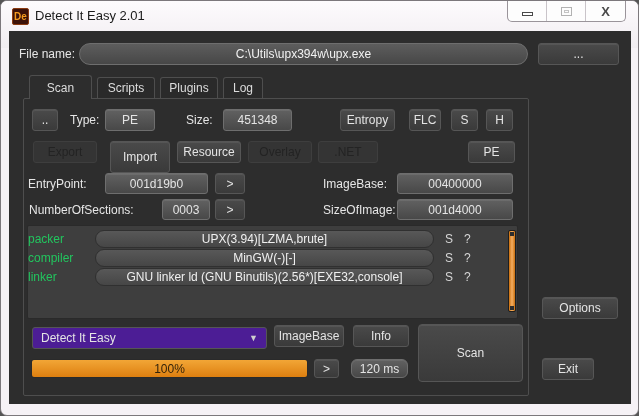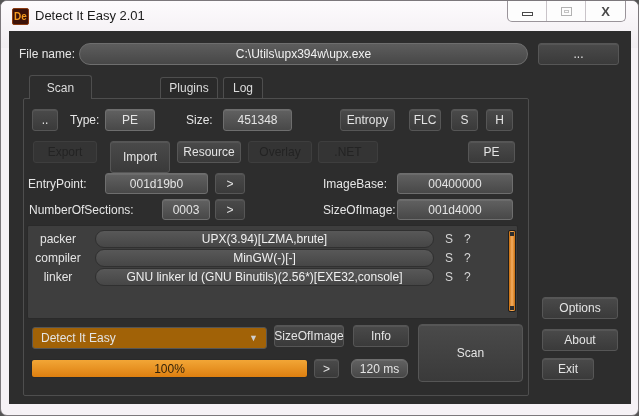--- a/index.html
+++ b/index.html
@@ -116,6 +116,7 @@
     <div class="btn" style="left:529px; top:12px; width:81px; height:22px;">...</div>
 
     <div class="tab active" style="left:20px; width:63px;">Scan</div>
+    <div class="tab" style="left:88px; width:58px;">Scripts</div>
     <div class="tab" style="left:151px; width:58px;">Plugins</div>
     <div class="tab" style="left:214px; width:40px;">Log</div>
 

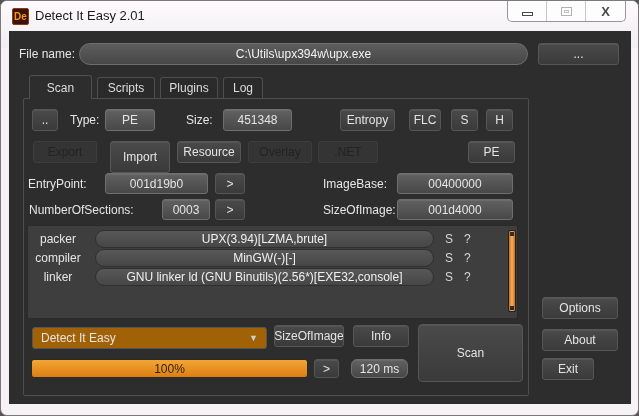--- a/index.html
+++ b/index.html
@@ -63,7 +63,7 @@
   
   .list { position:absolute; left:18px; top:194px; width:491px; height:94px;
     background:#3e3e3e; border:1px solid #2a2a2a; border-radius:2px; }
-  .row-cat { position:absolute; width:60px; text-align:center; color:#e5e5e5; }
+  .row-cat { position:absolute; width:60px; text-align:left; color:#22c55e; }
   .pill { position:absolute; left:67px; width:339px; height:18px;
     background:linear-gradient(180deg,#585858,#464646); border:1px solid #303030;
     border-radius:9px; color:#f0f0f0; display:flex; align-items:center; justify-content:center;

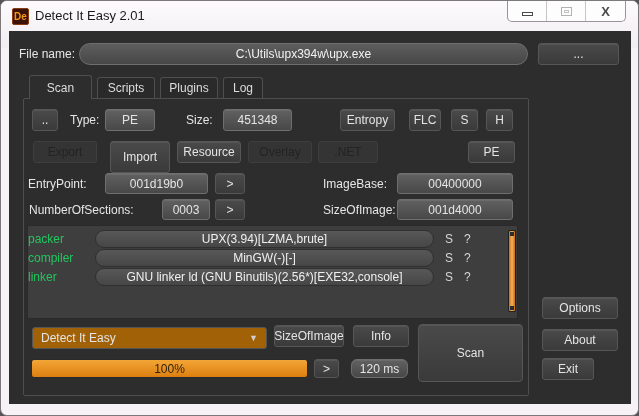--- a/index.html
+++ b/index.html
@@ -79,7 +79,7 @@
 
   
   .combo { position:absolute; left:23px; top:296px; width:235px; height:22px;
-    background:#a16207; border:1px solid #555; border-radius:3px; color:#e4e4e4;
+    background:#4c1d95; border:1px solid #555; border-radius:3px; color:#e4e4e4;
     display:flex; align-items:center; padding:0 8px; cursor:default; }
   .combo-arrow { position:absolute; right:8px; top:5px; color:#cfcfcf; font-size:9px; }
   .progress { position:absolute; left:22px; top:328px; width:277px; height:19px;

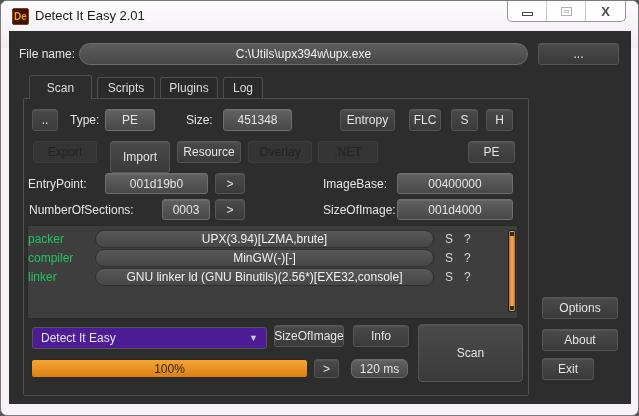--- a/index.html
+++ b/index.html
@@ -174,7 +174,7 @@
       <span>Detect It Easy</span>
       <span class="combo-arrow">▼</span>
     </div>
-    <div class="btn" style="left:265px; top:294px; width:70px; height:22px;">SizeOfImage</div>
+    <div class="btn" style="left:265px; top:294px; width:70px; height:22px;">ImageBase</div>
     <div class="btn" style="left:344px; top:294px; width:56px; height:22px;">Info</div>
     <div class="btn scan-big" style="left:409px; top:293px; width:105px; height:58px; border-radius:4px;">Scan</div>
 

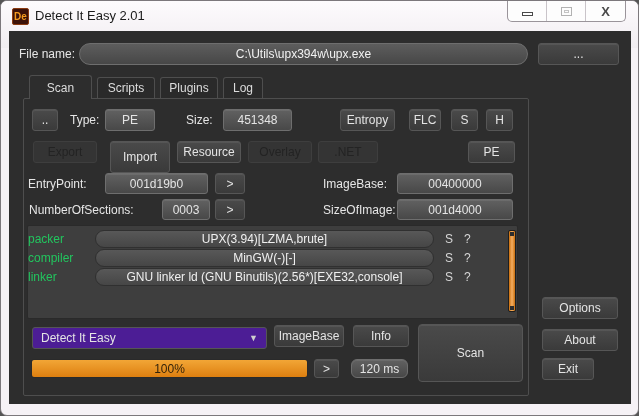--- a/index.html
+++ b/index.html
@@ -183,7 +183,6 @@
     <div class="btn val" style="left:342px; top:328px; width:57px; height:19px; border-radius:6px;">120 ms</div>
 
     <div class="btn" style="left:533px; top:266px; width:76px; height:22px;">Options</div>
-    <div class="btn" style="left:533px; top:298px; width:76px; height:22px;">About</div>
     <div class="btn" style="left:533px; top:327px; width:52px; height:22px;">Exit</div>
 
   </div>

